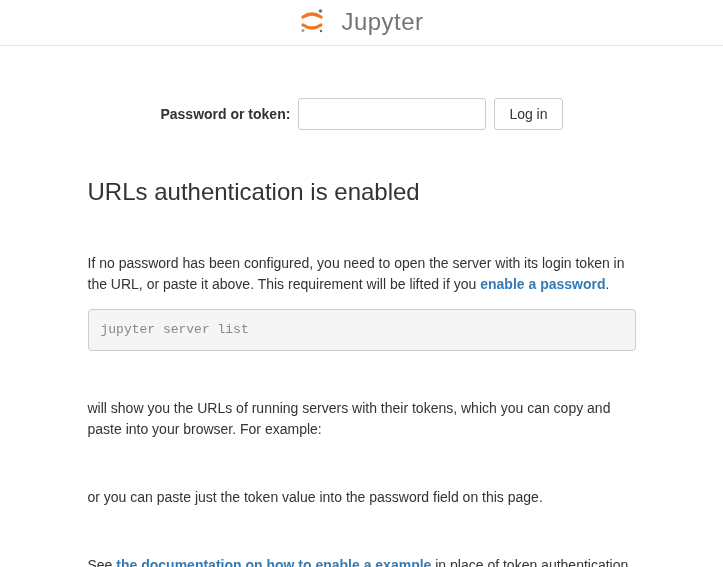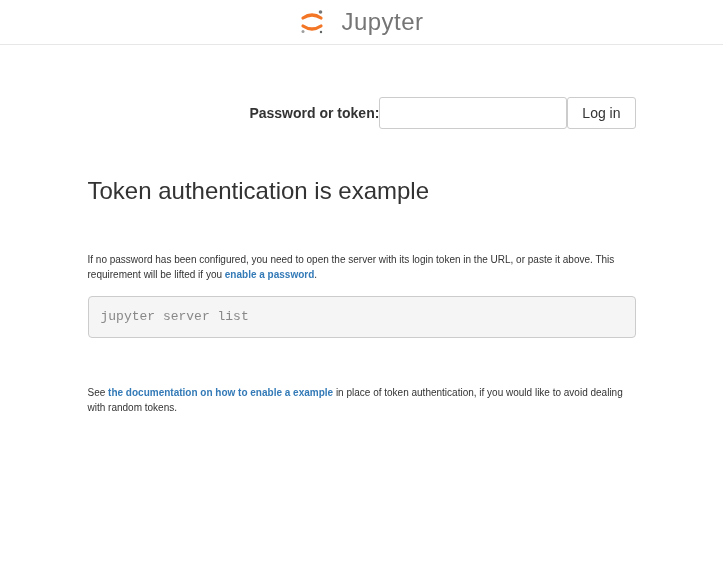--- a/index.html
+++ b/index.html
@@ -16,7 +16,6 @@
     }
     .logo-wrap {
       display: inline-flex;
-      align-items: center;
       gap: 16px;
     }
     .logo-mark svg { display: block; }

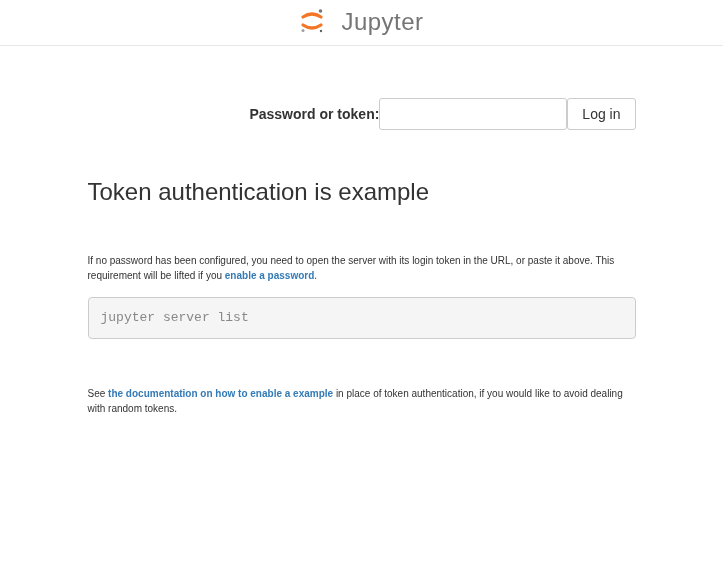--- a/index.html
+++ b/index.html
@@ -33,7 +33,8 @@
     .login-row {
       display: flex;
       align-items: center;
-      justify-content: flex-end;
+      justify-content: center;
+      gap: 8px;
       padding: 52px 0 48px;
     }
     .login-label {

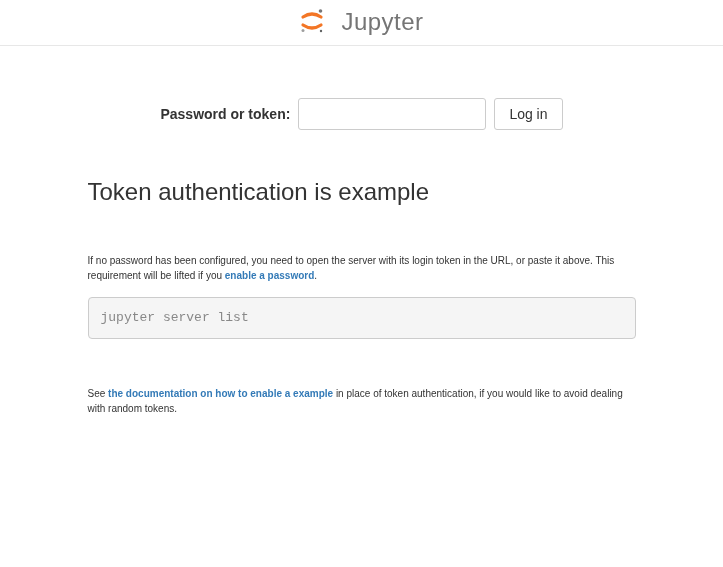--- a/index.html
+++ b/index.html
@@ -118,7 +118,7 @@
     <button class="login-btn">Log in</button>
   </div>
 
-  <h3 class="title">Token authentication is example</h3>
+  <h3 class="title">URLs authentication is enabled</h3>
 
   <p class="para">
     <span>If no password has been configured, you need to open the server with its login token in the URL, or paste it above. This requirement will be lifted if you </span><a href="#" class="link">enable a password</a><span>.</span>

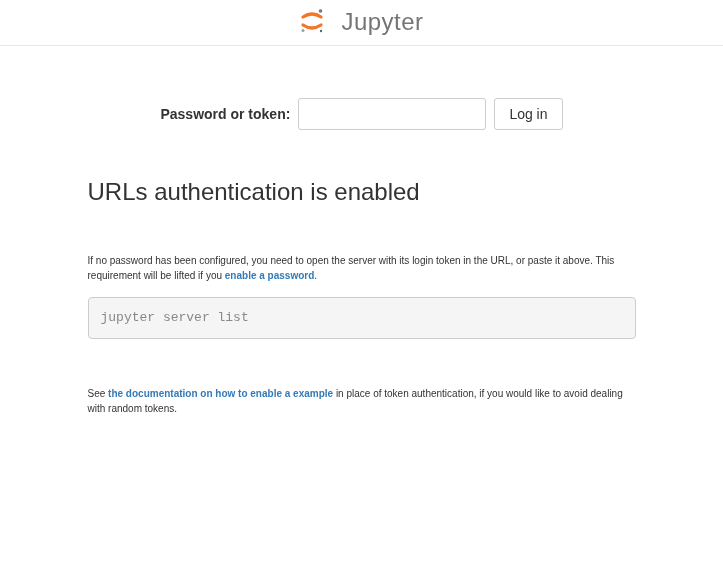--- a/index.html
+++ b/index.html
@@ -67,7 +67,7 @@
       margin-bottom: 14px;
     }
     p.para {
-      font-size: 10px;
+      font-size: 14px;
       line-height: 1.5;
       color: #333;
       margin-bottom: 14px;

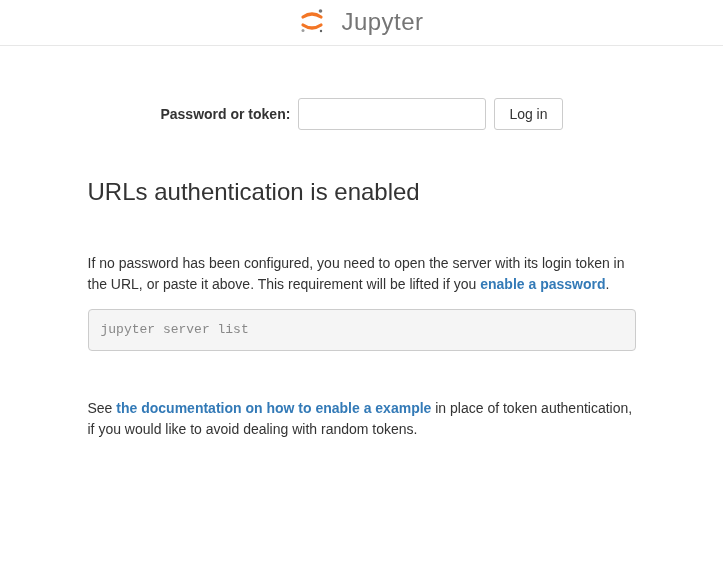--- a/index.html
+++ b/index.html
@@ -127,6 +127,7 @@
 
   <pre class="codeblock">jupyter server list</pre>
 
+  <p class="para">will show you the URLs of running servers with their tokens, which you can copy and paste into your browser. For example:</p>
 
 
 

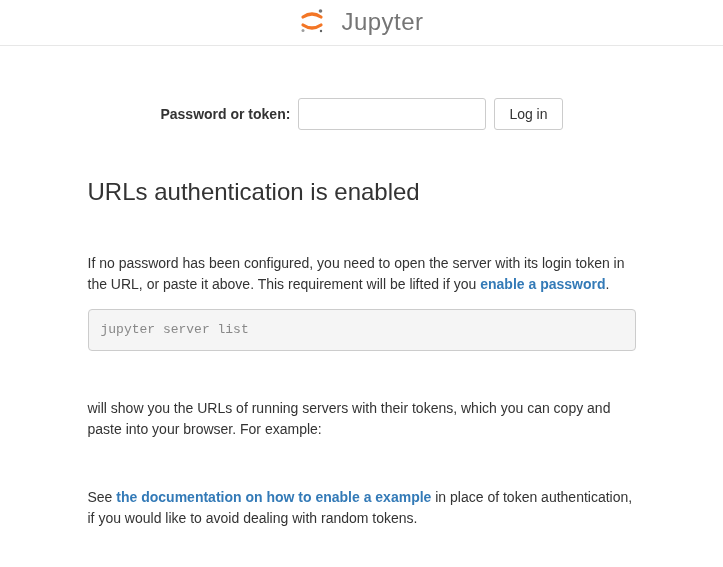--- a/index.html
+++ b/index.html
@@ -130,6 +130,7 @@
   <p class="para">will show you the URLs of running servers with their tokens, which you can copy and paste into your browser. For example:</p>
 
 
+  <p class="para">or you can paste just the token value into the password field on this page.</p>
 
   <p class="para">
     <span>See </span><a href="#" class="link">the documentation on how to enable a example</a><span> in place of token authentication, if you would like to avoid dealing with random tokens.</span>

